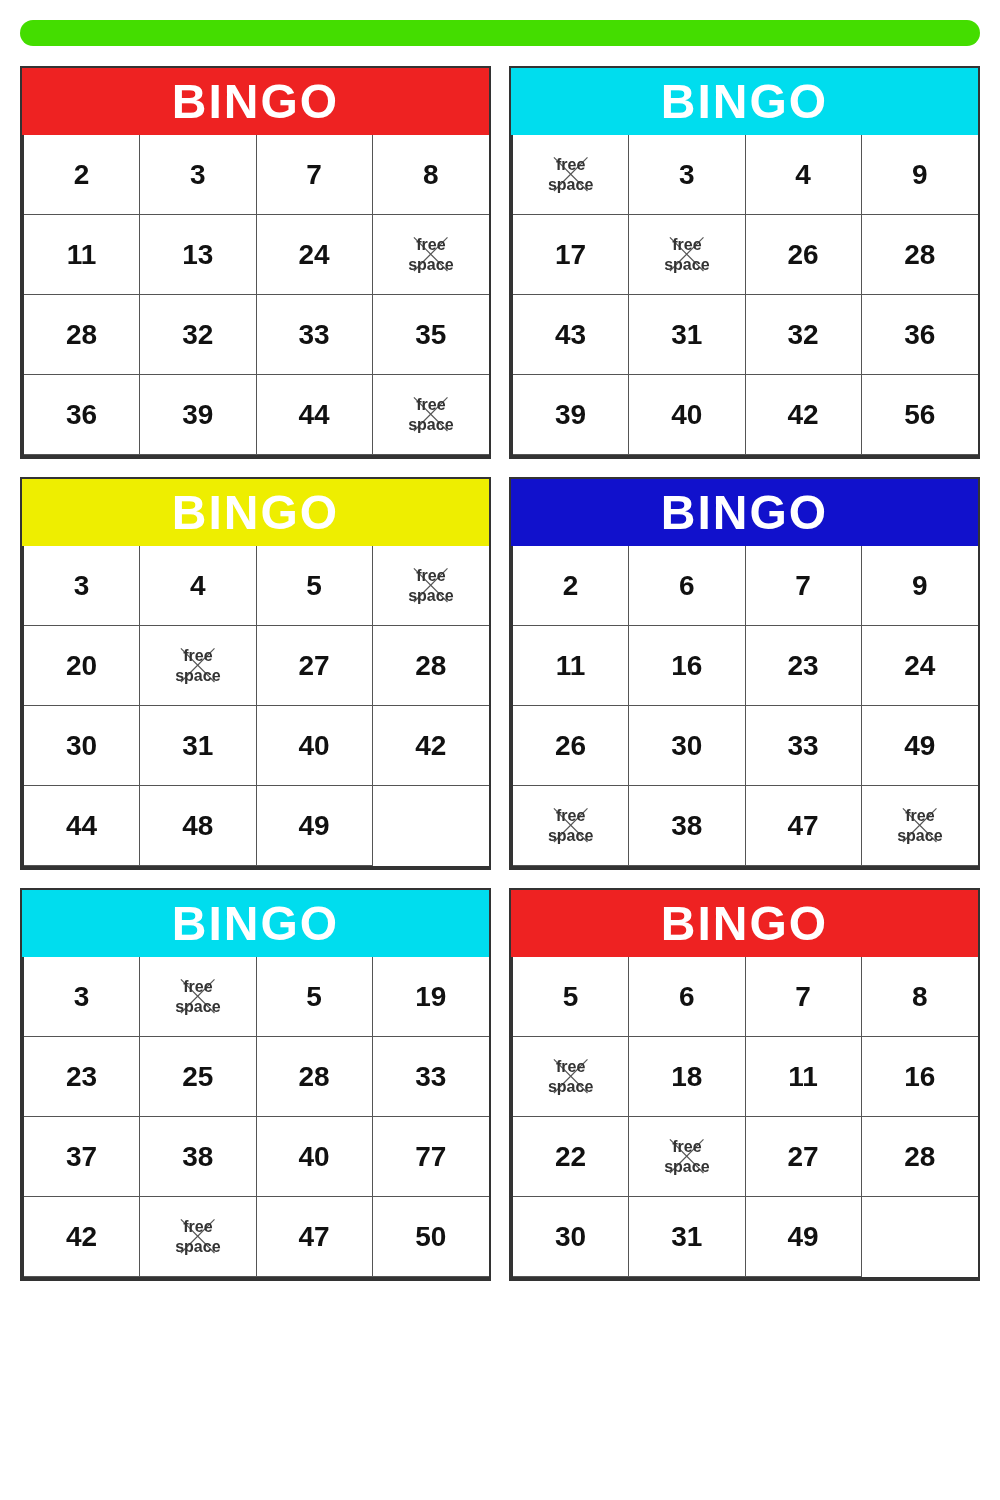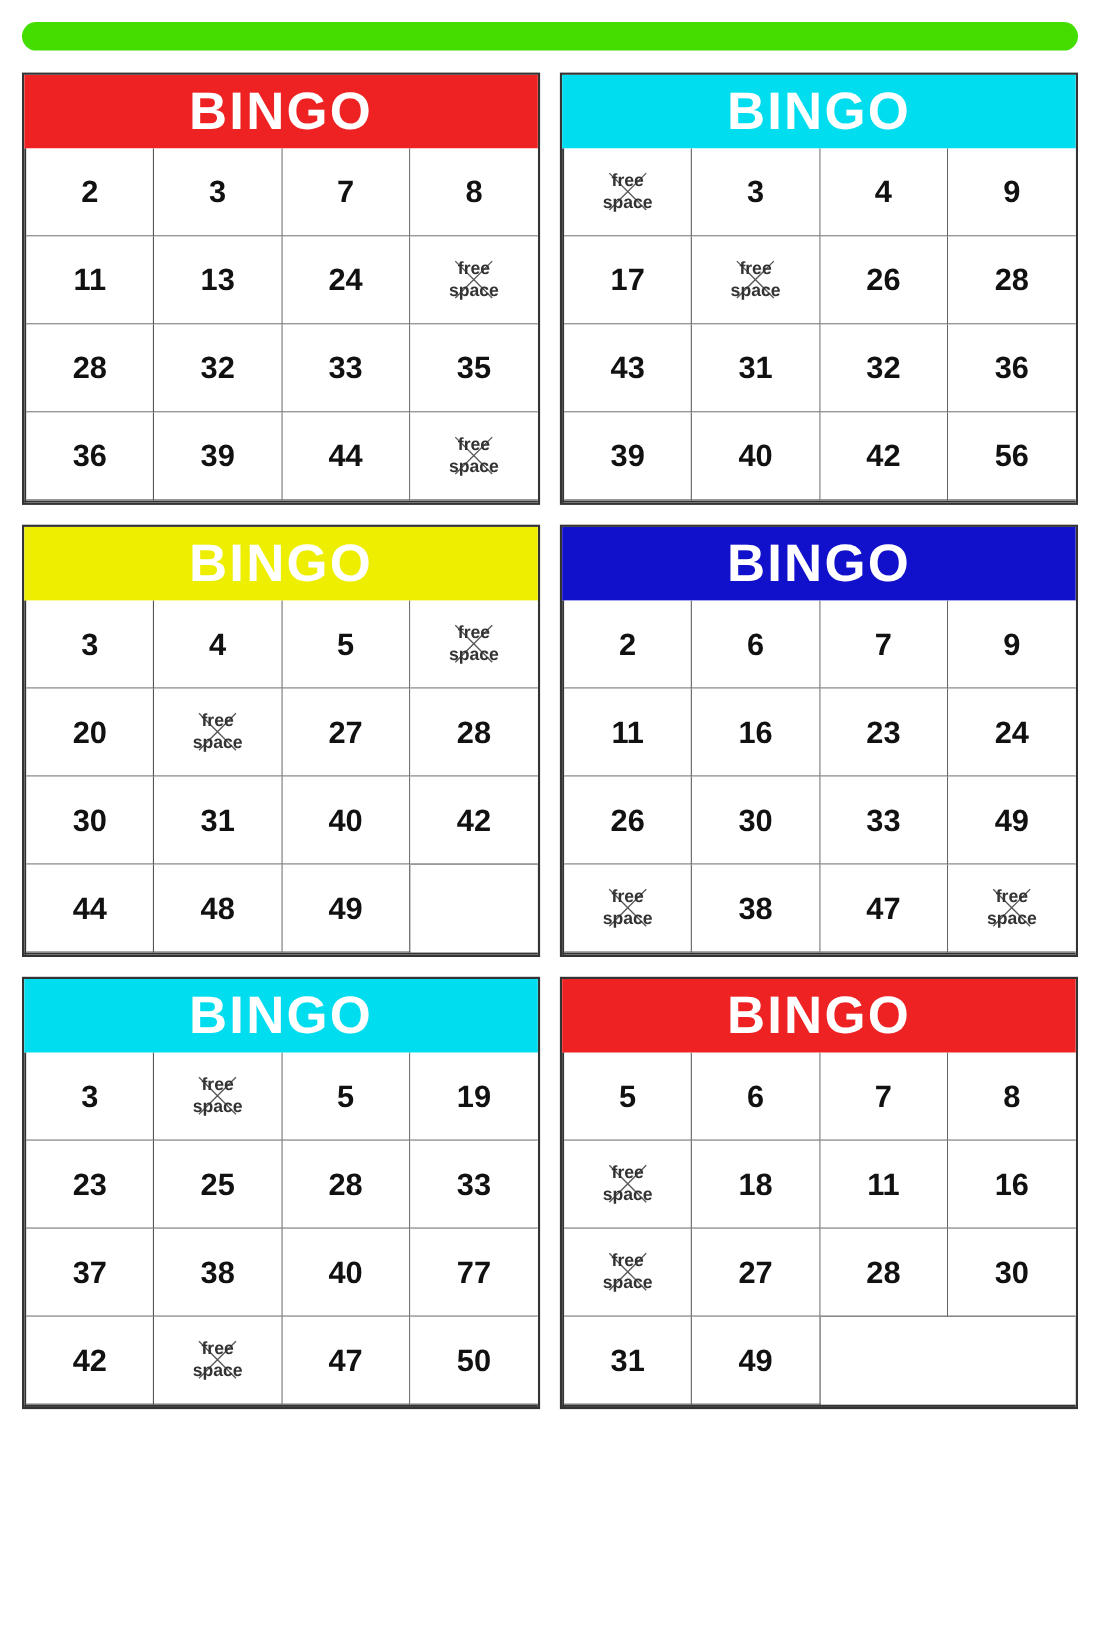--- a/index.html
+++ b/index.html
@@ -326,6 +326,7 @@
         <div class="bingo-cell">18</div>
         <div class="bingo-cell">11</div>
         <div class="bingo-cell">16</div>
+        <div class="bingo-cell">22</div>
         <div class="bingo-cell">
           <div class="free-space">
             <svg viewBox="0 0 80 80" xmlns="http://www.w3.org/2000/svg">

